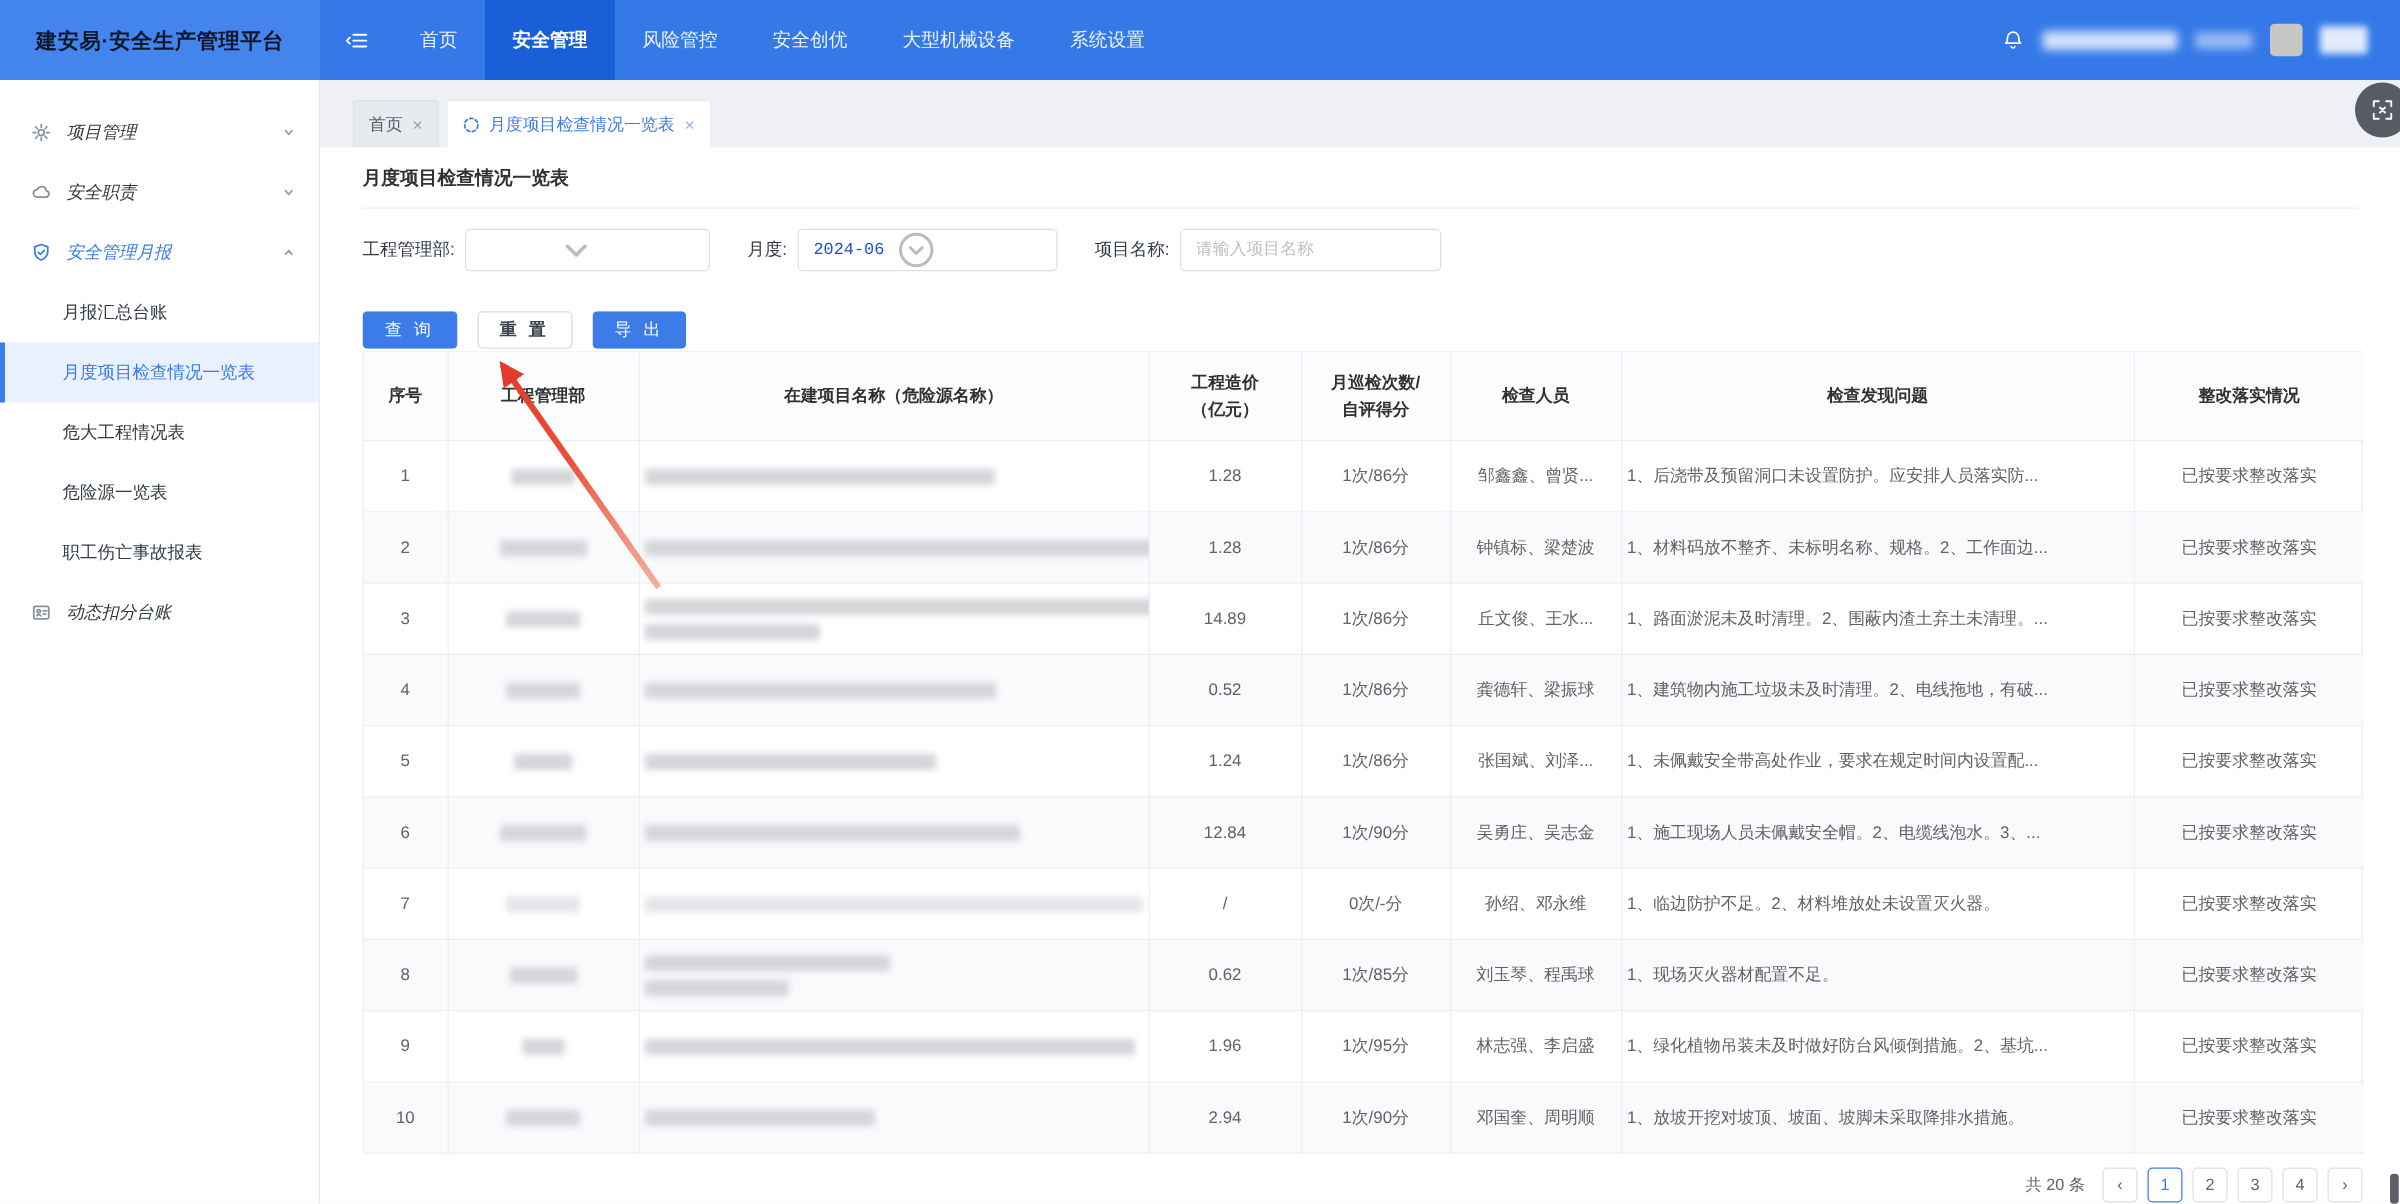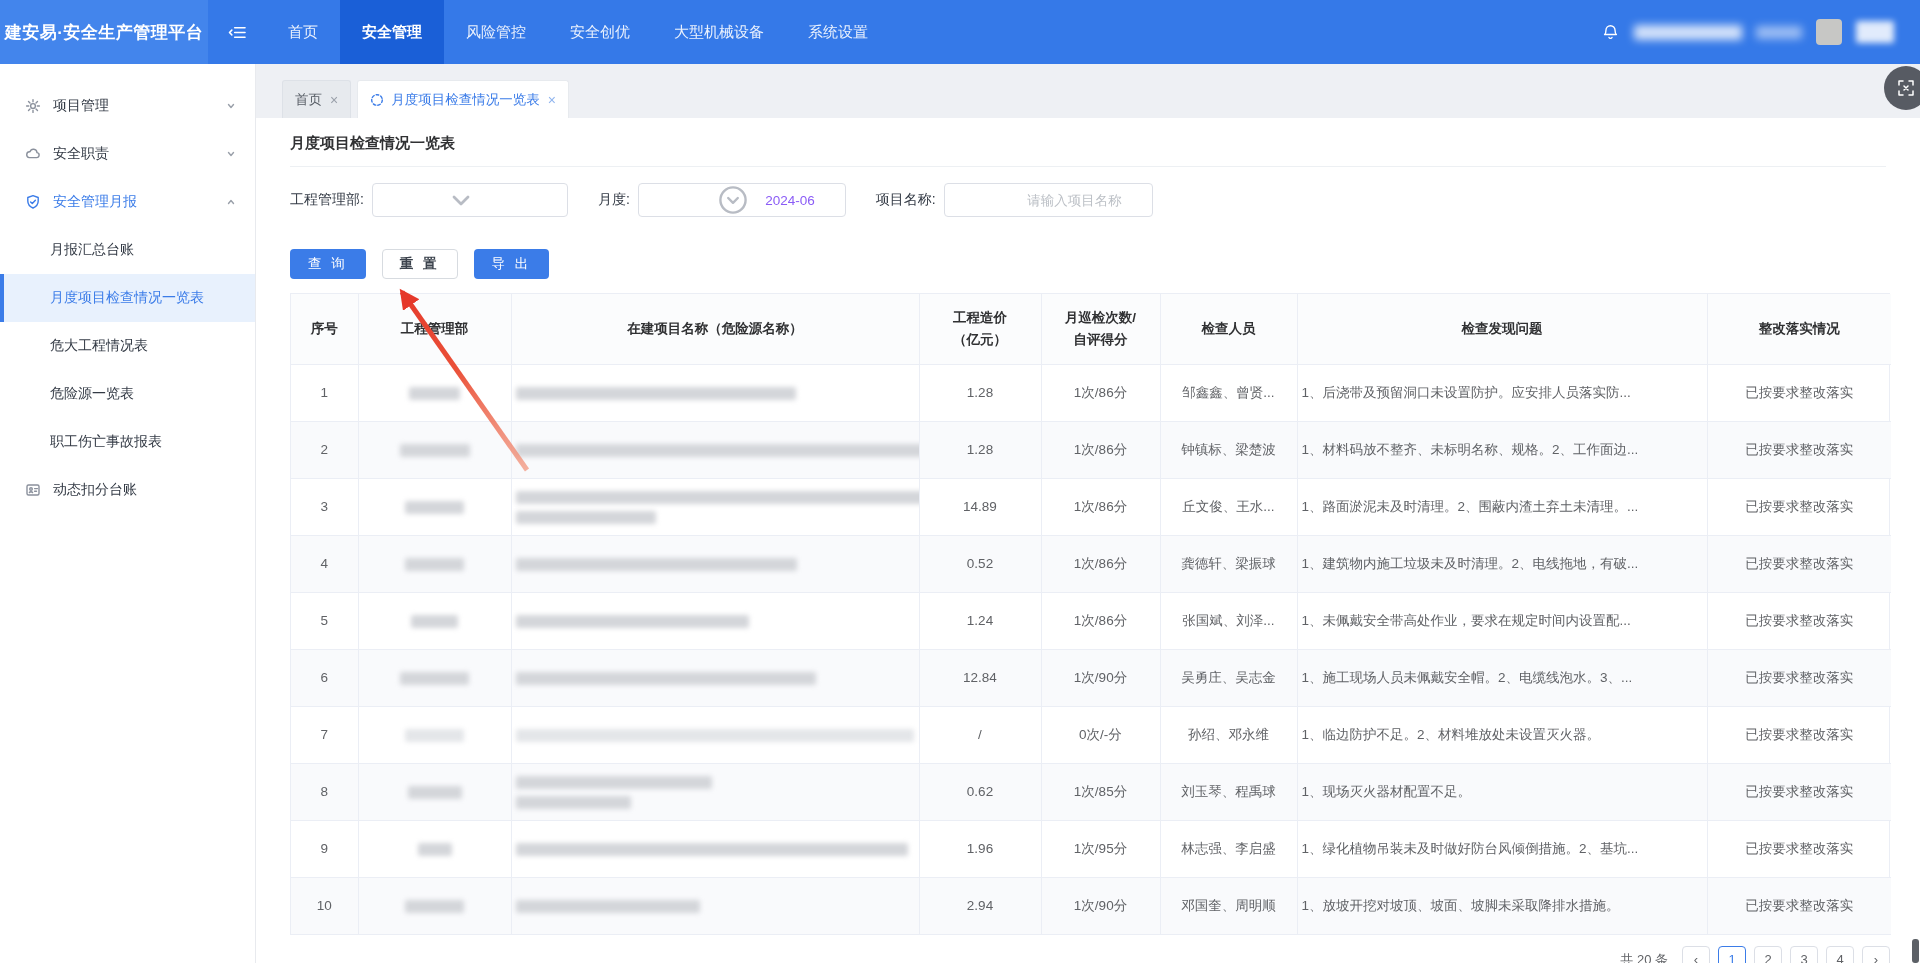--- a/index.html
+++ b/index.html
@@ -8,7 +8,7 @@
 
   
   .navbar{position:absolute;left:0;top:0;width:1920px;height:64px;background:#3579e8;display:flex;align-items:stretch;z-index:30;}
-  .logo{width:208px;background:#4385ec;color:#ffffff;font-size:17px;font-weight:bold;
+  .logo{width:256px;background:#4385ec;color:#0f172a;font-size:17px;font-weight:bold;
     display:flex;align-items:center;justify-content:center;letter-spacing:.5px;text-align:center;}
   .collapse-btn{width:58px;display:flex;align-items:center;justify-content:center;color:#fff;cursor:pointer;}
   .nav-menu{display:flex;align-items:stretch;}

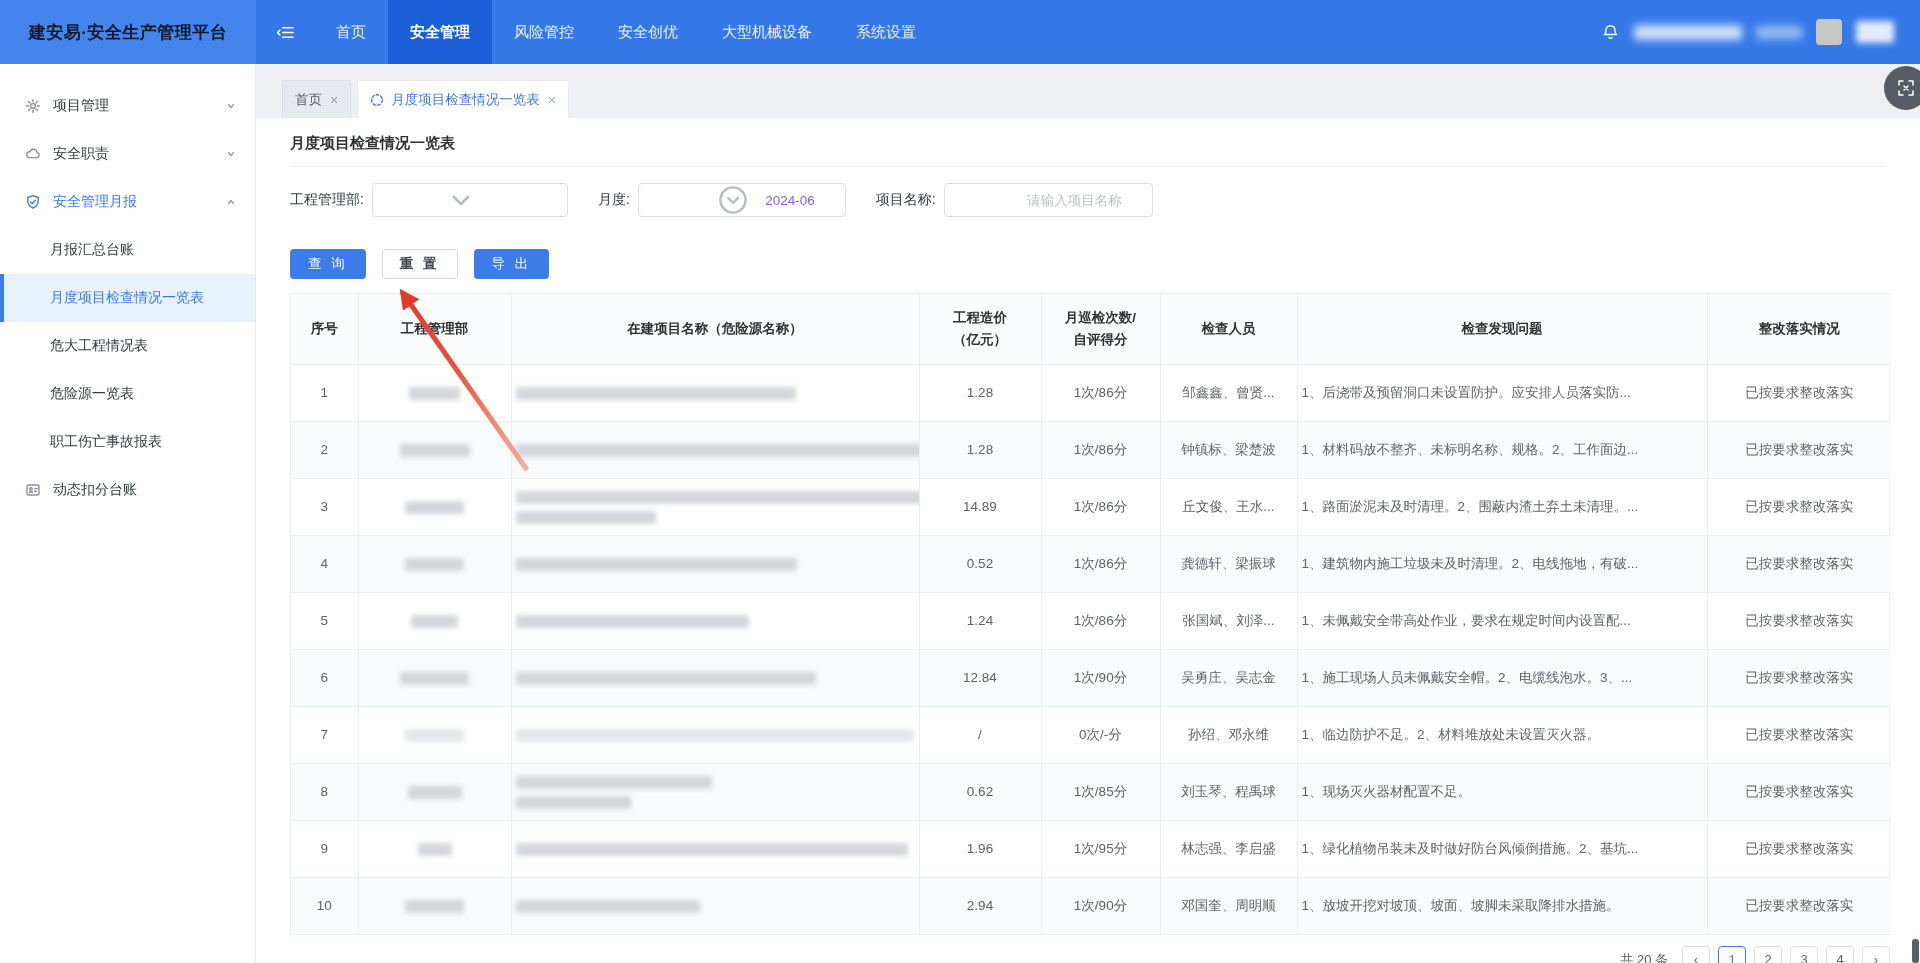--- a/index.html
+++ b/index.html
@@ -25,7 +25,7 @@
   .sidebar{position:absolute;left:0;top:64px;width:256px;bottom:0;background:#fff;border-right:1px solid #e8eaee;padding-top:18px;z-index:20;}
   .side-item{height:48px;display:flex;align-items:center;padding:0 18px 0 25px;color:#333a45;font-size:14px;cursor:pointer;position:relative;}
   .side-item .s-icon{width:16px;height:16px;margin-right:12px;color:#8a909c;flex:none;}
-  .side-item .s-label{flex:1;}
+  .side-item .s-label{flex:1;font-style:italic;}
   .side-item .s-chevron{width:12px;height:12px;color:#9aa0aa;flex:none;}
   .side-item.parent-active{color:#3b7ce8;}
   .side-item.parent-active .s-icon{color:#3b7ce8;}

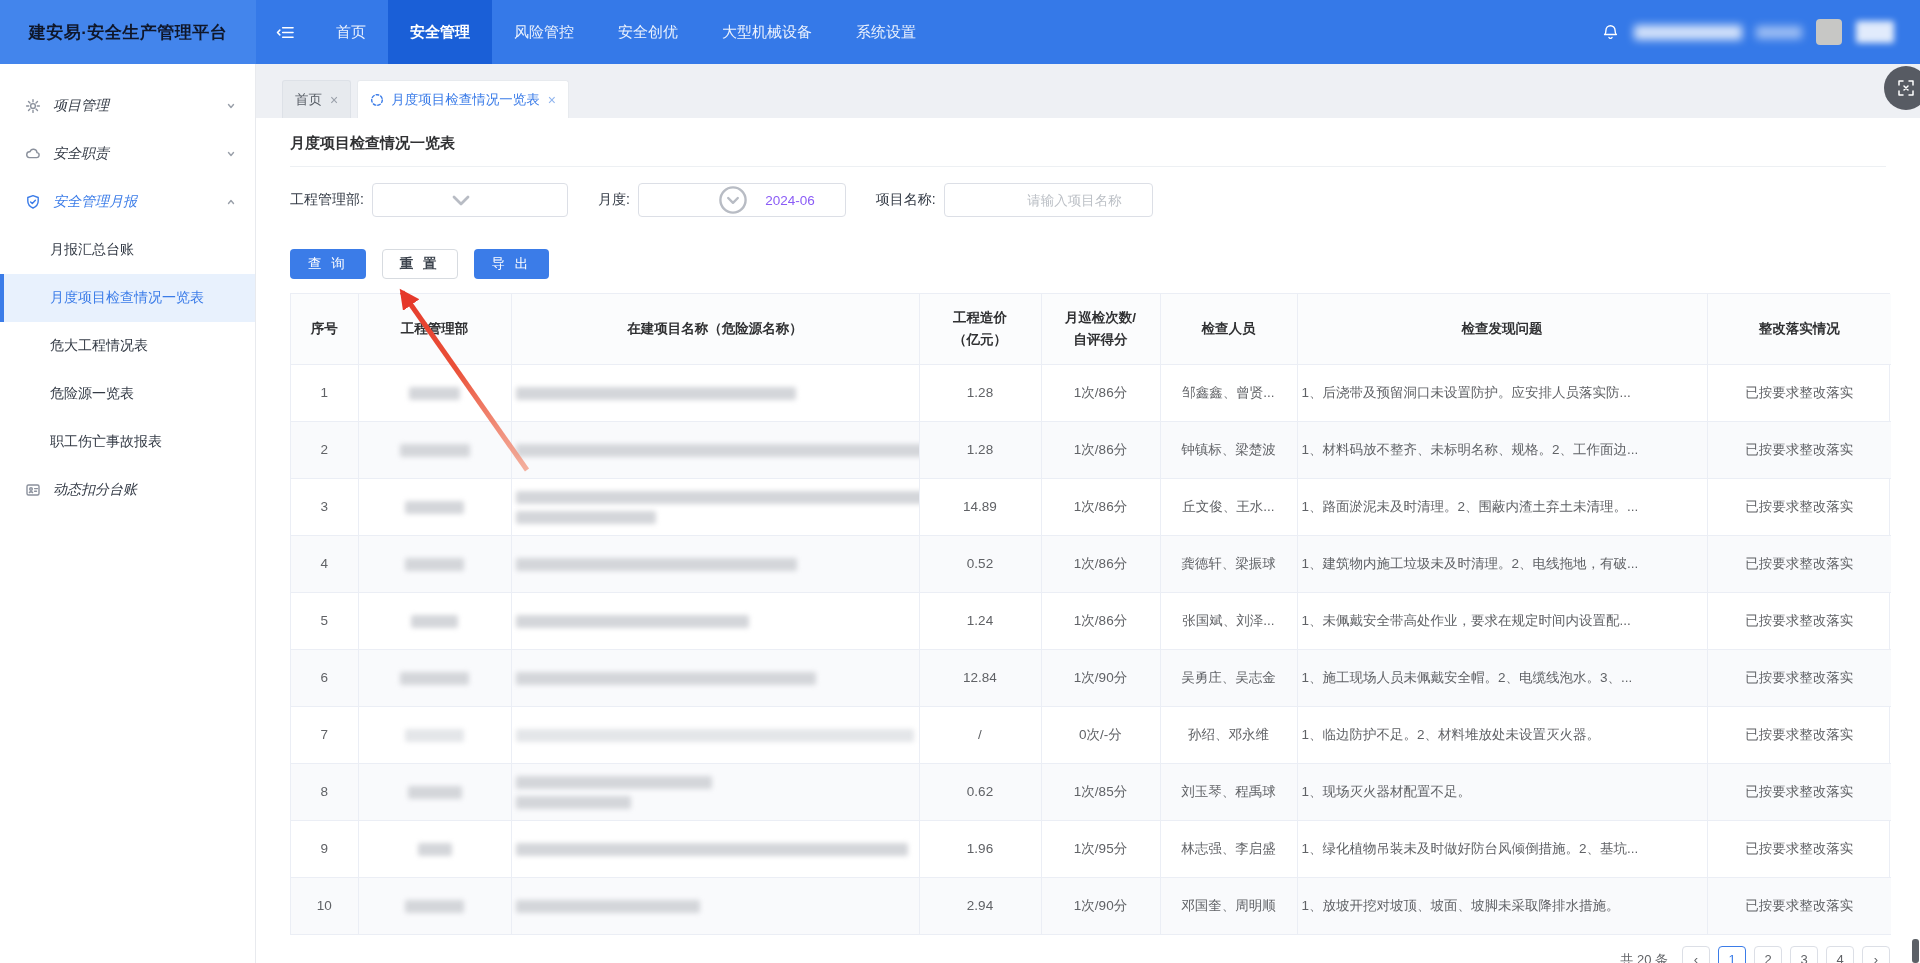--- a/index.html
+++ b/index.html
@@ -55,7 +55,7 @@
   .f-select{width:196px;}
   .f-date{width:208px;margin-right:30px;}
   .f-input{width:209px;}
-  .f-control input{border:none;outline:none;font-size:13.5px;color:#8b5cf6;width:100%;padding:0 30px 0 12px;background:transparent;font-family:Liberation Sans, sans-serif;text-align:right;}
+  .f-control input{border:none;outline:none;font-size:13.5px;color:#1d4ed8;width:100%;padding:0 30px 0 12px;background:transparent;font-family:Liberation Mono, monospace;}
   .f-control input::placeholder{color:#bcc0c6;}
   .f-caret{position:absolute;right:9px;width:14px;height:14px;color:#b8bcc4;}
   .f-select{margin-right:30px;}

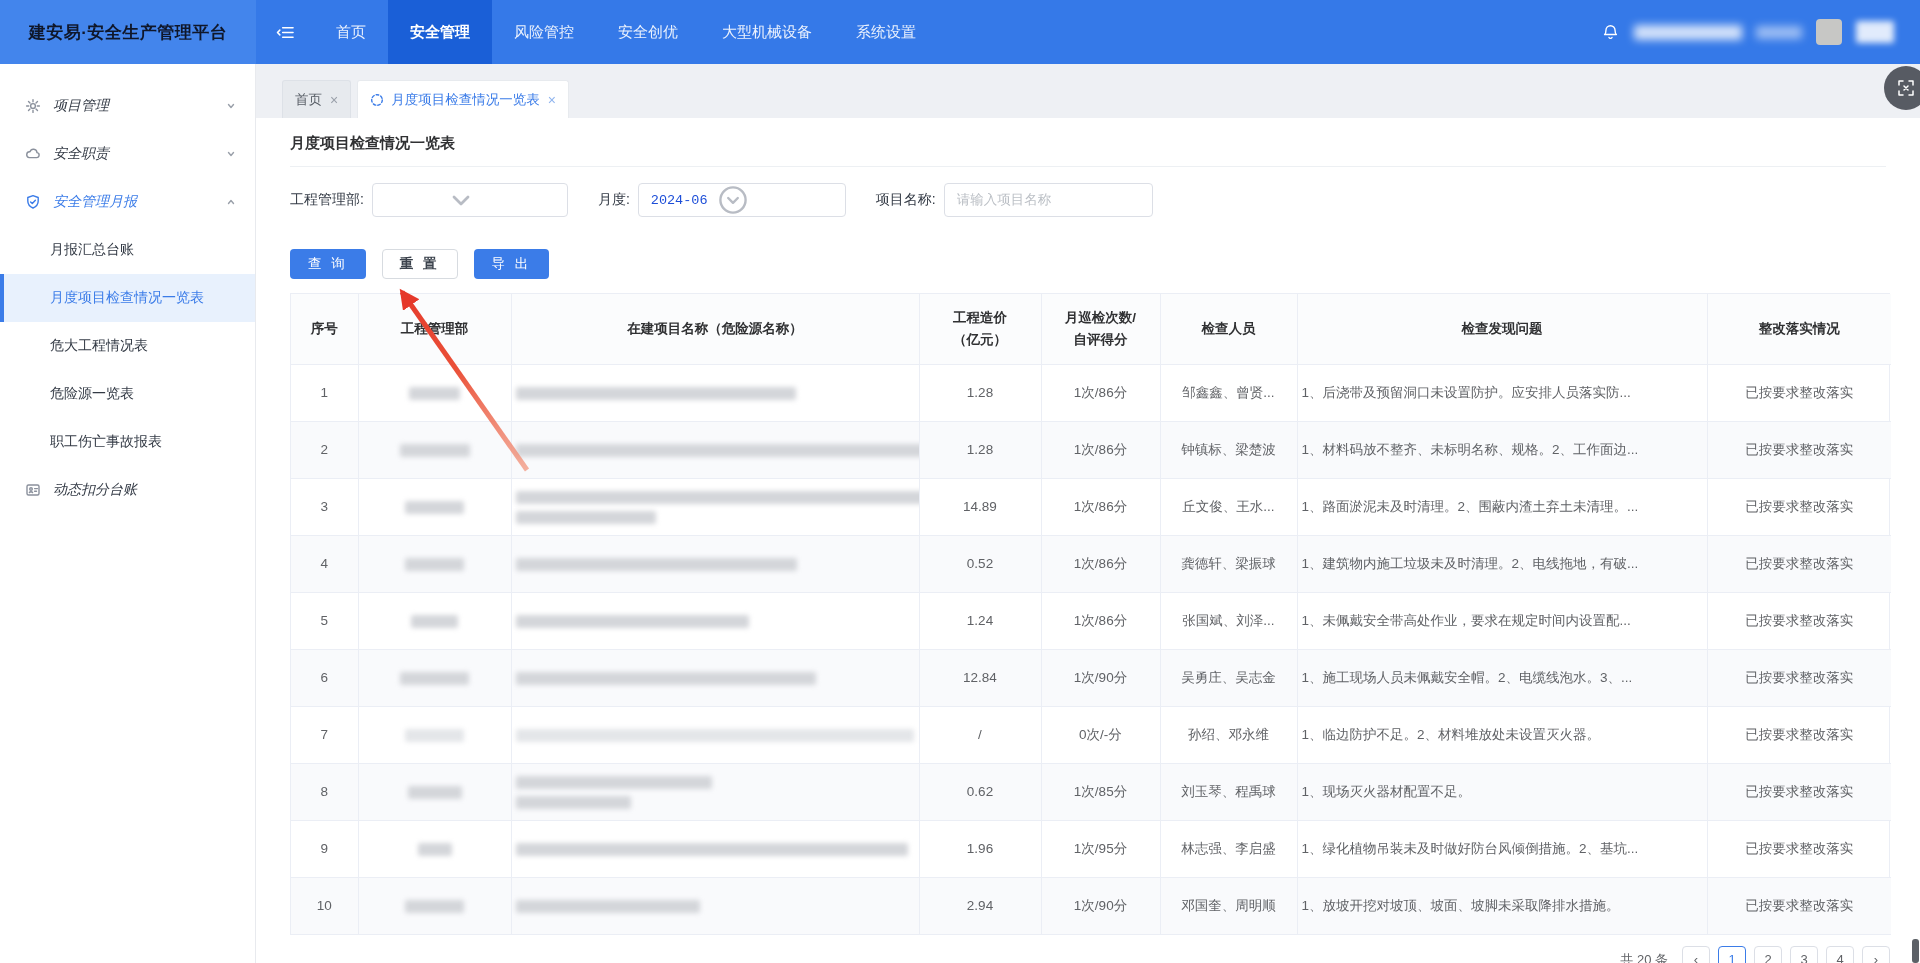--- a/index.html
+++ b/index.html
@@ -65,7 +65,7 @@
   .btn.primary{background:#3b7ce8;color:#fff;}
   .btn.plain{background:#fff;color:#3c434d;border-color:#d7dbe0;font-weight:bold;}
 
-  .tablewrap{margin-top:14px;border:1px solid #ebeef5;border-bottom:none;width:1600px;}
+  .tablewrap{margin-top:2px;border:1px solid #ebeef5;border-bottom:none;width:1600px;}
   table.grid{border-collapse:collapse;table-layout:fixed;width:100%;font-size:13.5px;}
   .grid th{height:70px;background:#fbfcfd;color:#303133;font-weight:bold;white-space:pre-line;
            border-right:1px solid #ebeef5;border-bottom:1px solid #ebeef5;padding:4px 8px;text-align:center;line-height:1.6;}

